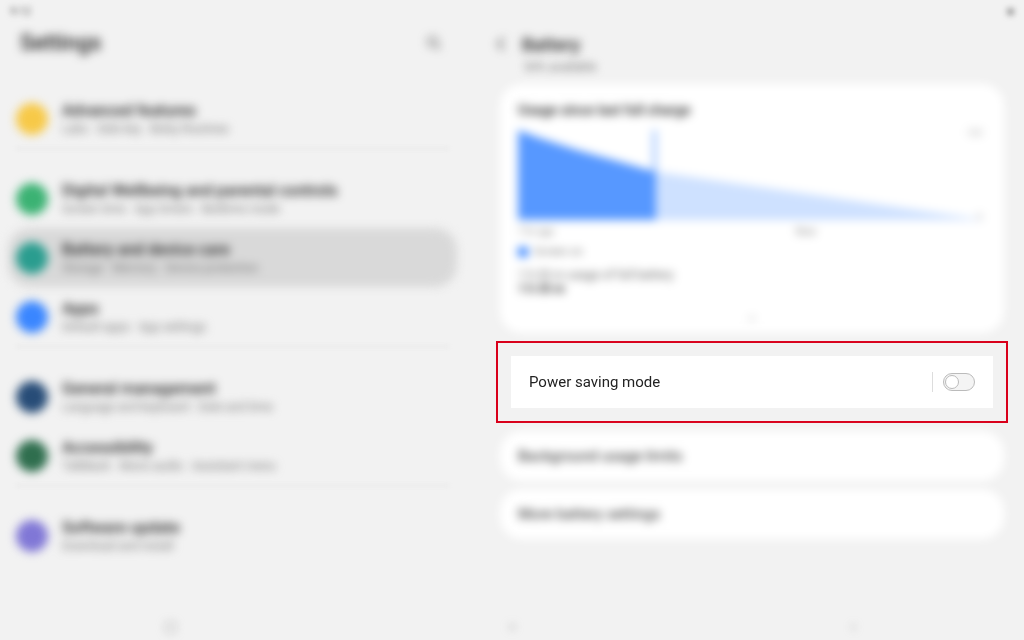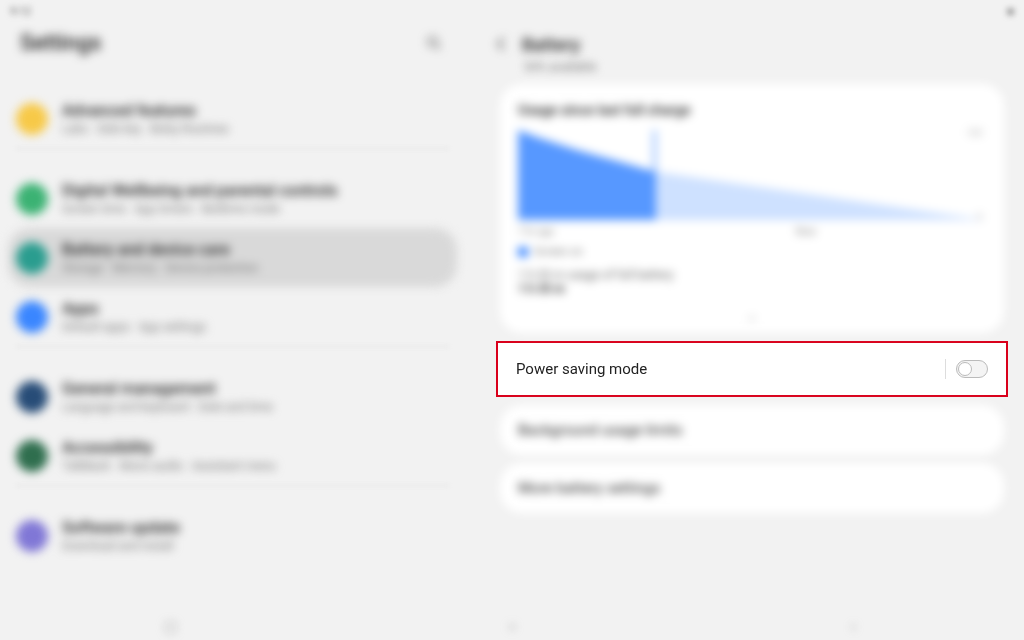--- a/index.html
+++ b/index.html
@@ -194,7 +194,7 @@
     margin: 8px 16px;
   }
   .highlight .card {
-    margin: 0;
+    margin: 13px;
     border-radius: 0;
   }
 

